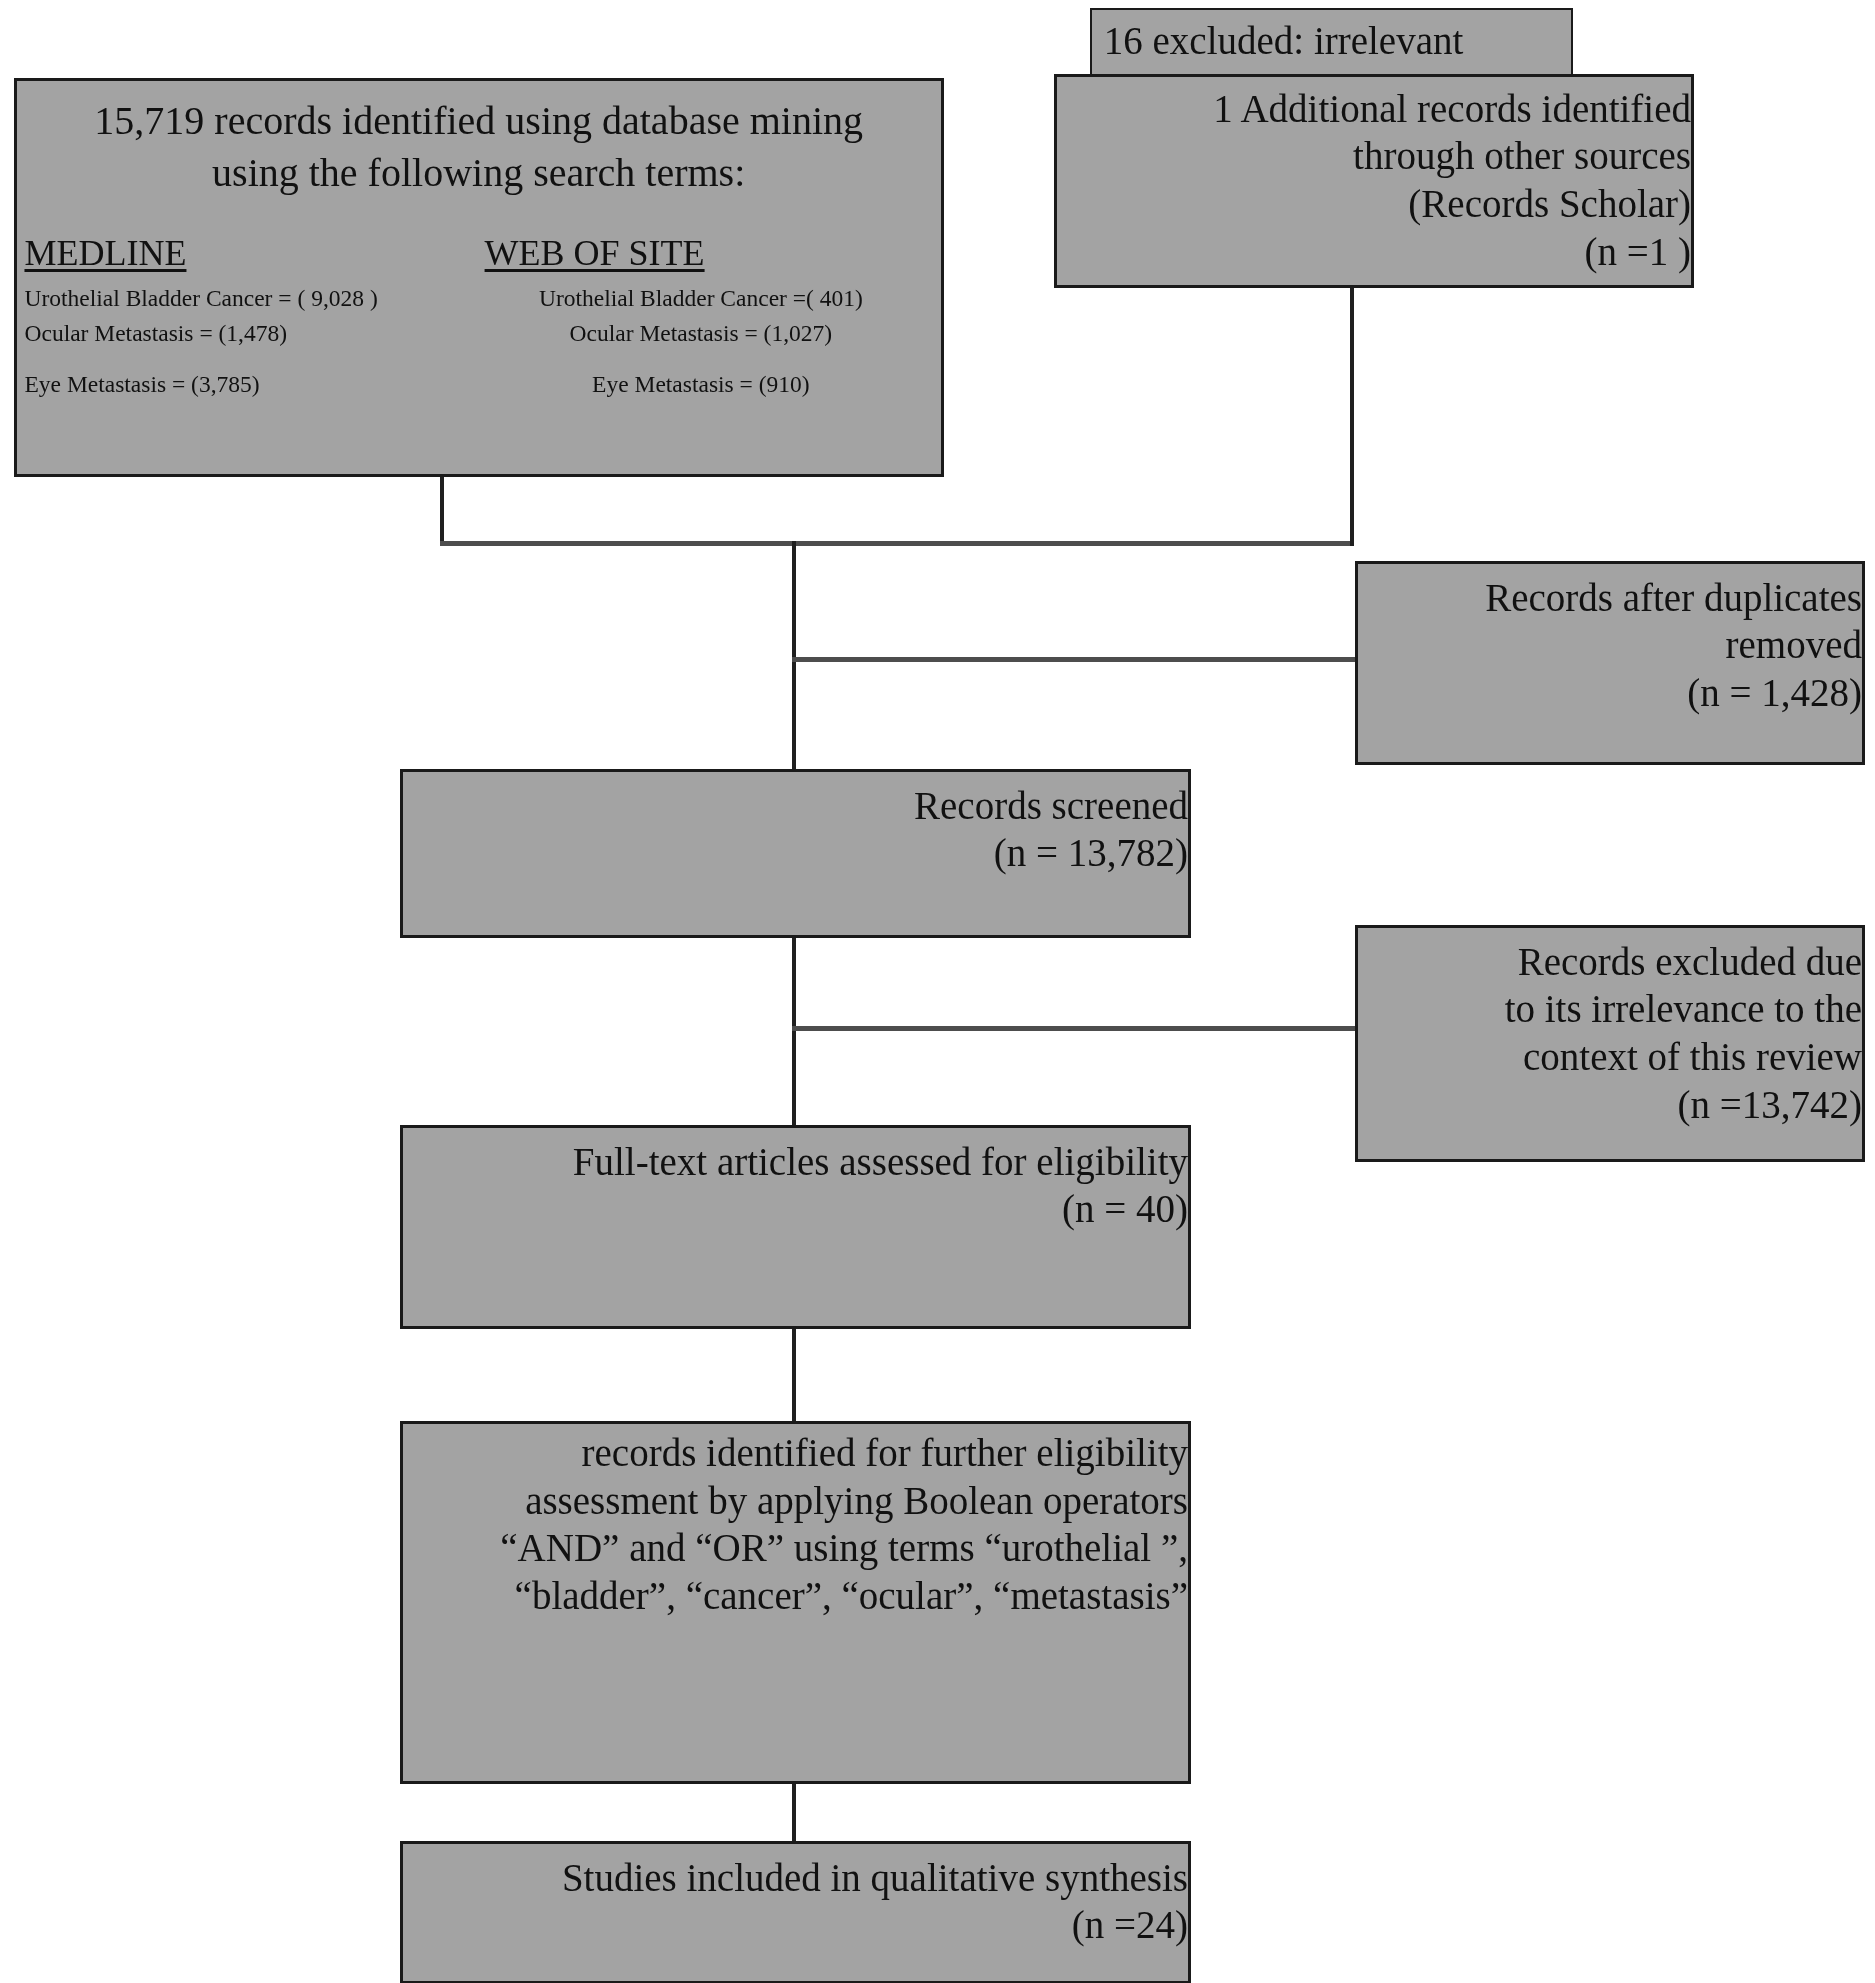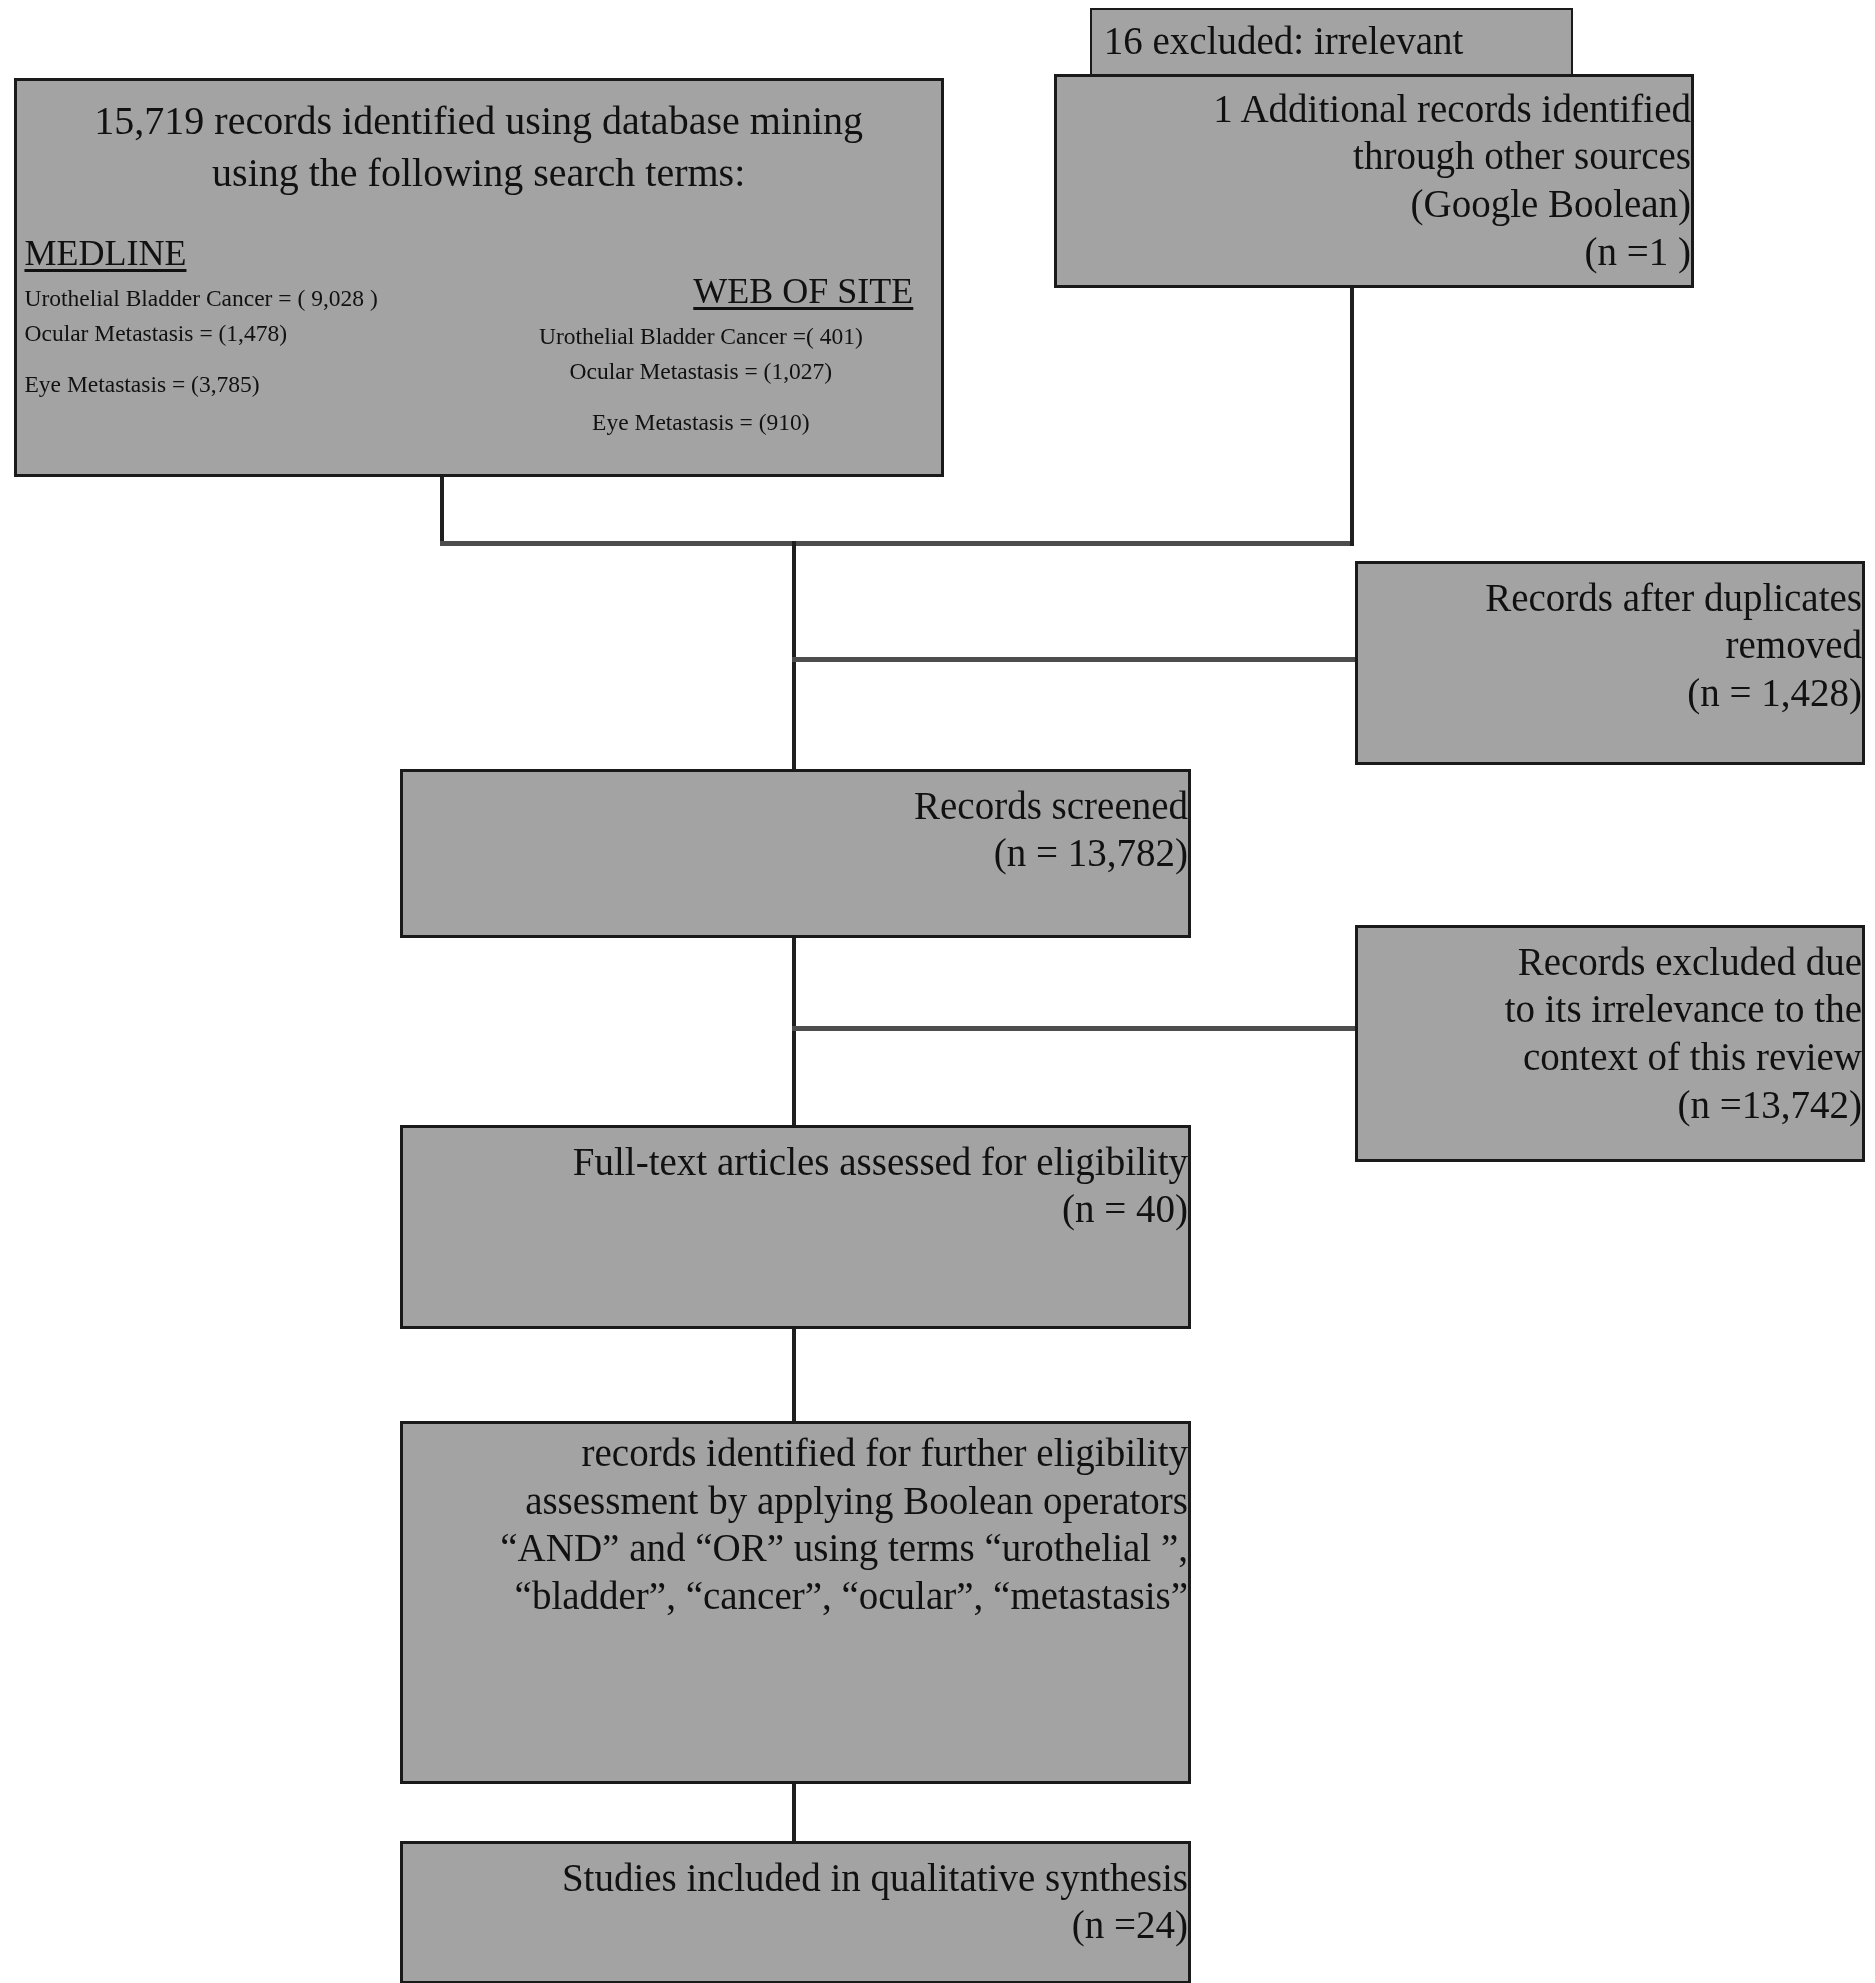--- a/index.html
+++ b/index.html
@@ -244,7 +244,7 @@
     <span class="box-lines">
       <span class="ln">1 Additional records identified</span>
       <span class="ln">through other sources</span>
-      <span class="ln">(Google Boolean)</span>
+      <span class="ln">(Records Scholar)</span>
       <span class="ln">(n =1 )</span>
     </span>
   </div>

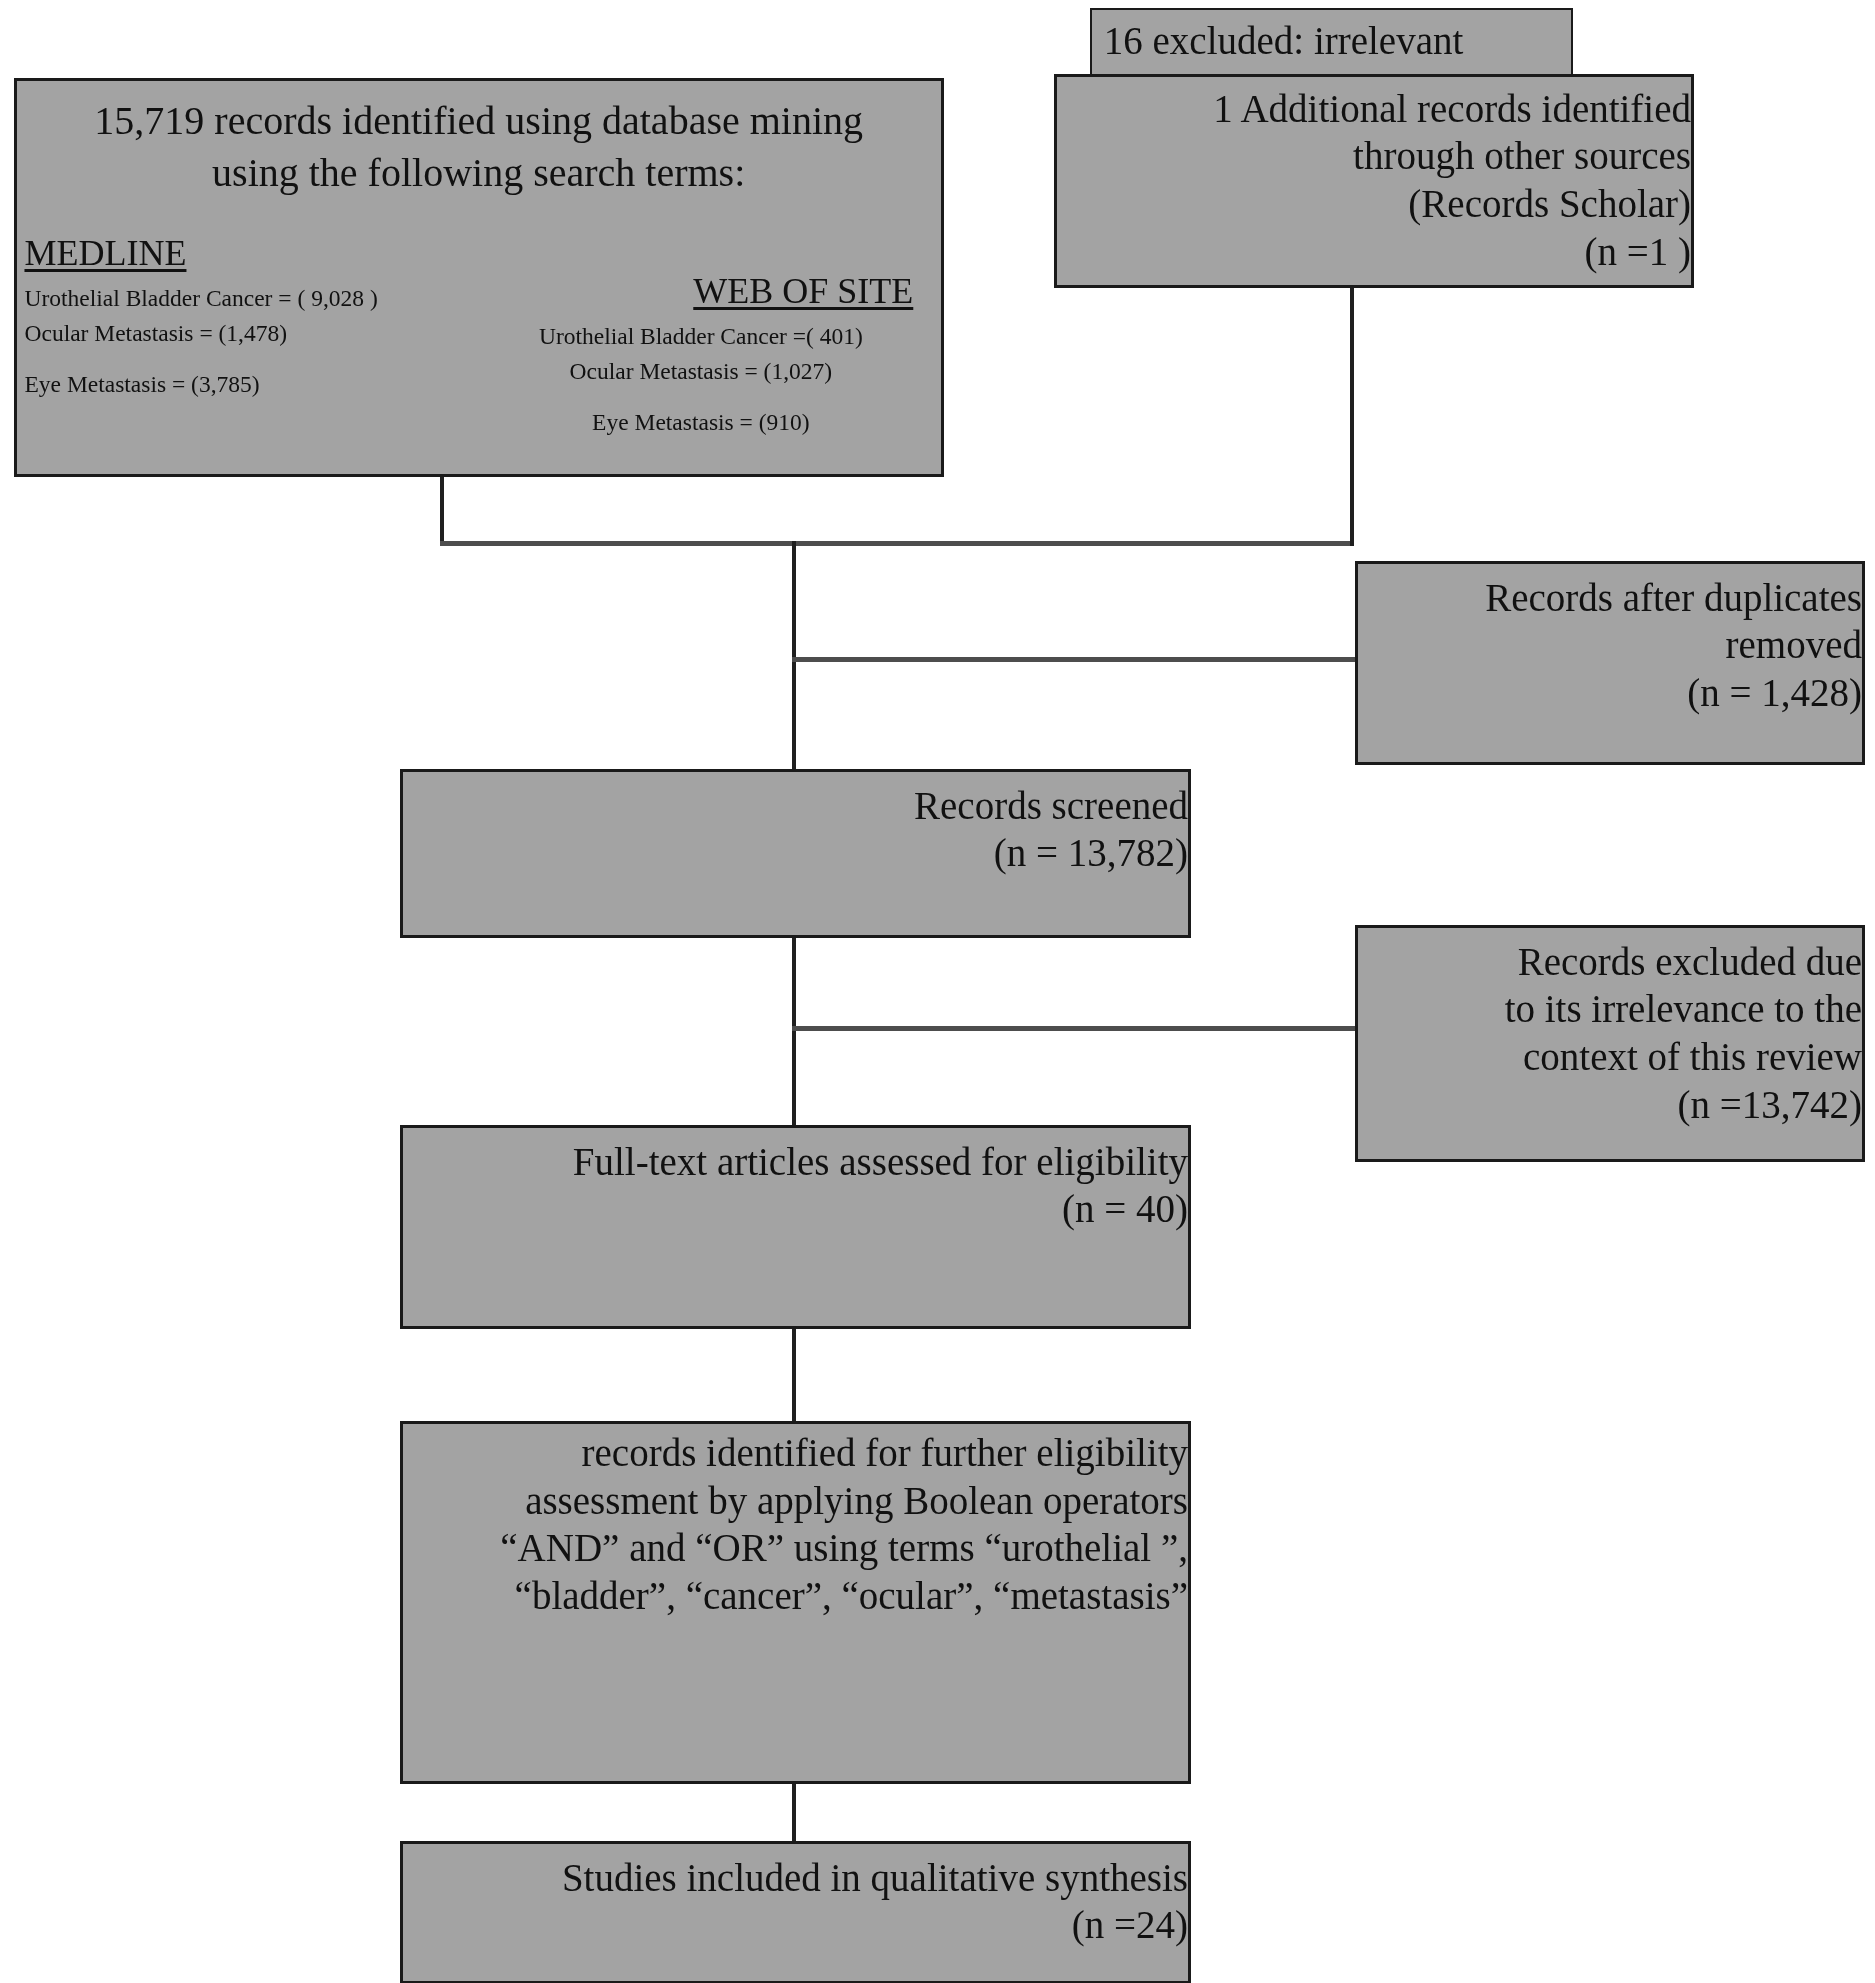--- a/index.html
+++ b/index.html
@@ -73,9 +73,8 @@
     margin-bottom: 5.9px;
   }
   .db-col.right .db-title {
-    text-align: right;
+    text-align: left;
     padding-right: 19.6px;
-    margin-top: 38px;
   }
   .db-row {
     display: block;

